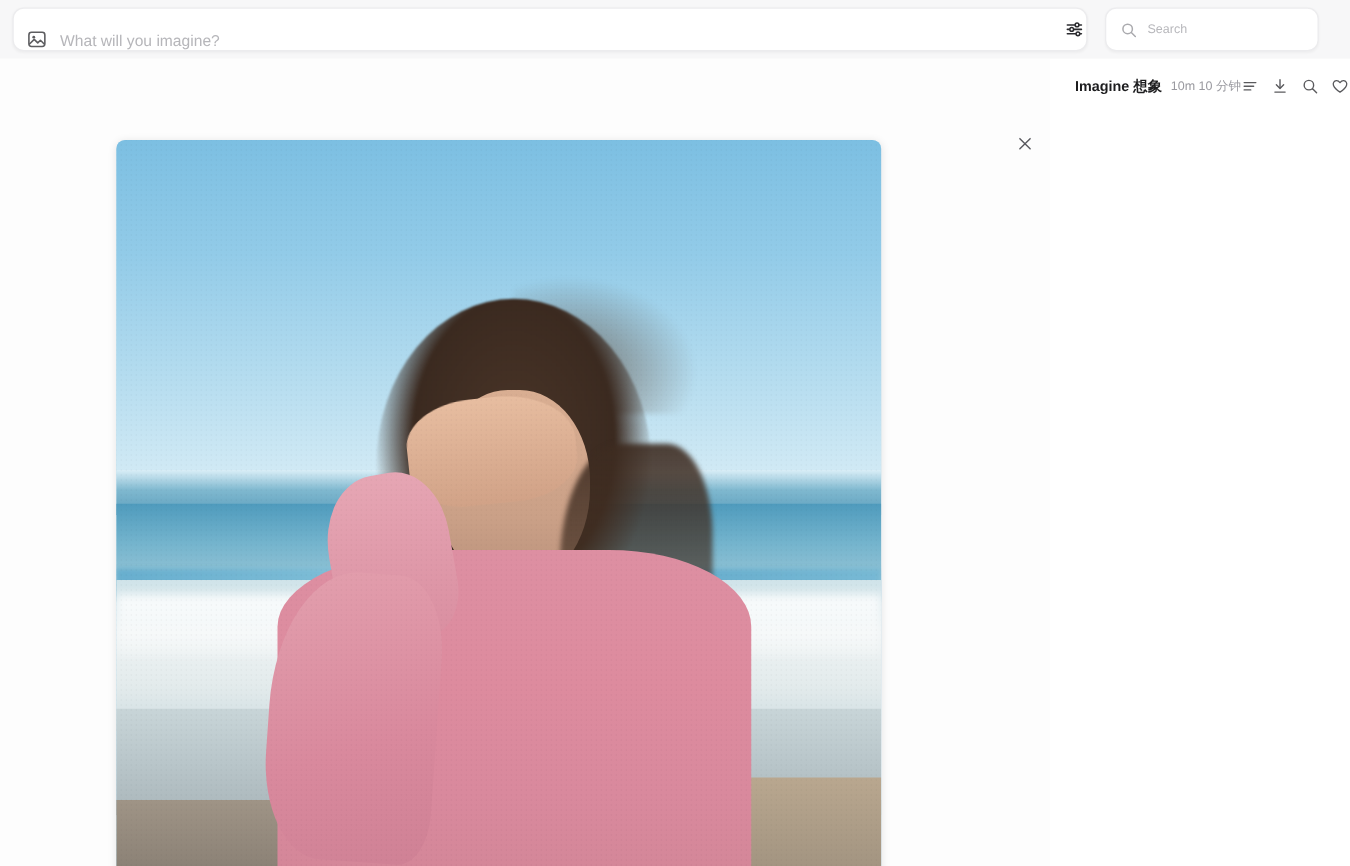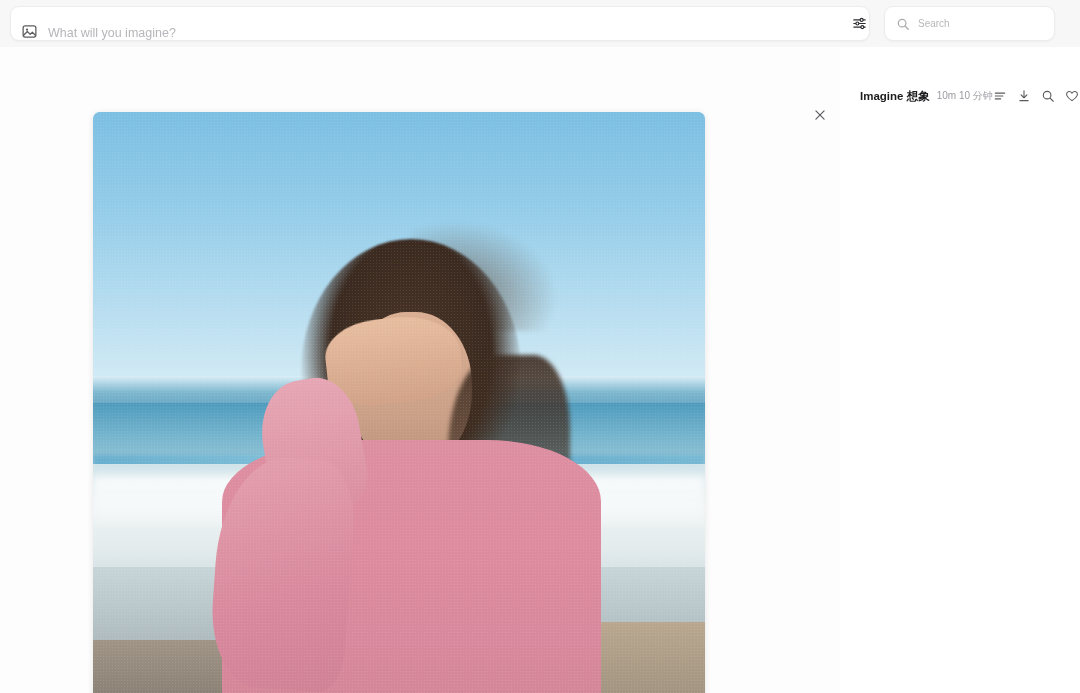--- a/index.html
+++ b/index.html
@@ -165,7 +165,7 @@
   }
   .panel-head {
     position: absolute; left: 0; top: 12px; width: 240px; height: 20px;
-    display: flex; align-items: center; padding: 0 18px 0 20px; margin-top: 27px;
+    display: flex; align-items: center; padding: 0 18px 0 20px;
   }
   .panel-title { font-size: 11.5px; font-weight: 700; color: #1d1d1f; white-space: nowrap; }
   .panel-time { font-size: 10px; color: #9a9aa0; margin-left: 7px; white-space: nowrap; }

